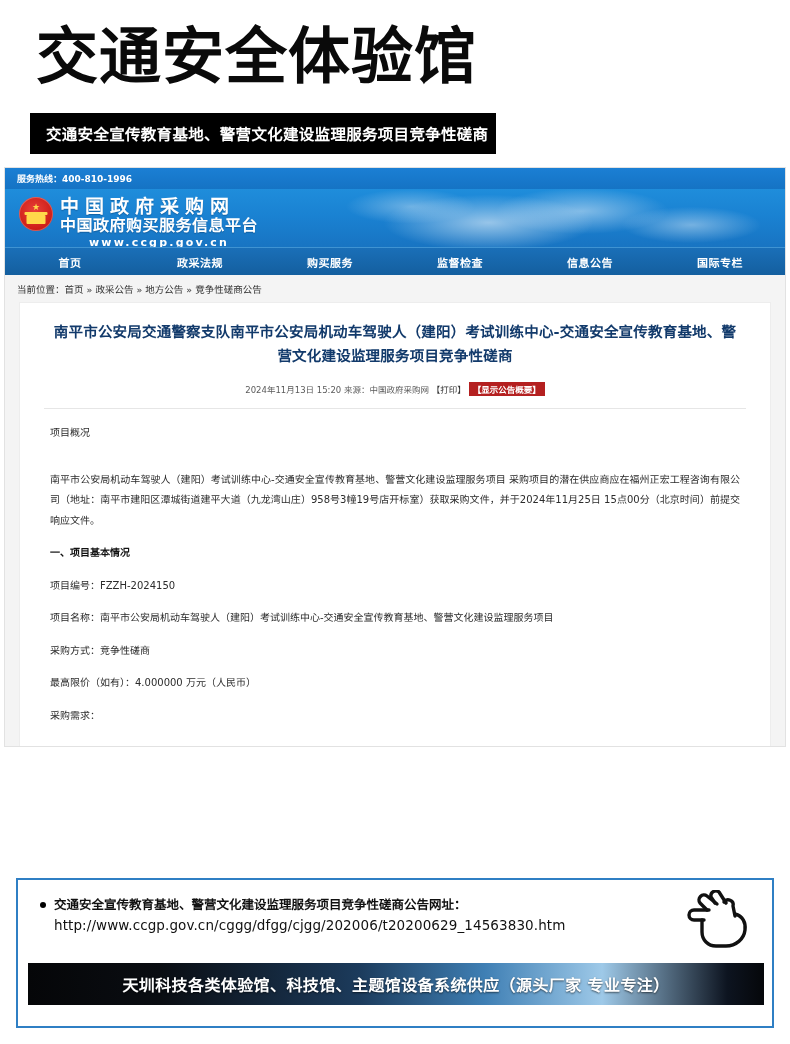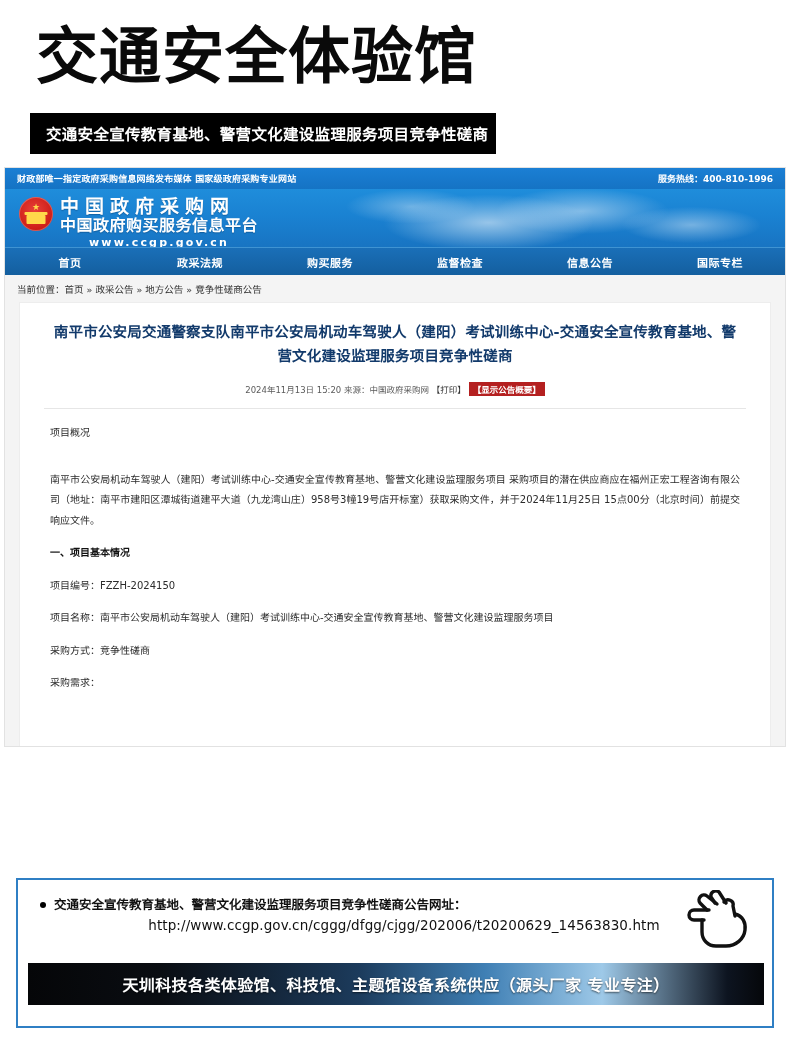--- a/index.html
+++ b/index.html
@@ -330,7 +330,6 @@
 <div class="shot">
 
   <div class="ccgp-topbar">
-    <span class="ccgp-topbar-left">财政部唯一指定政府采购信息网络发布媒体 国家级政府采购专业网站</span>
     <span class="ccgp-topbar-right">服务热线：400-810-1996</span>
   </div>
 

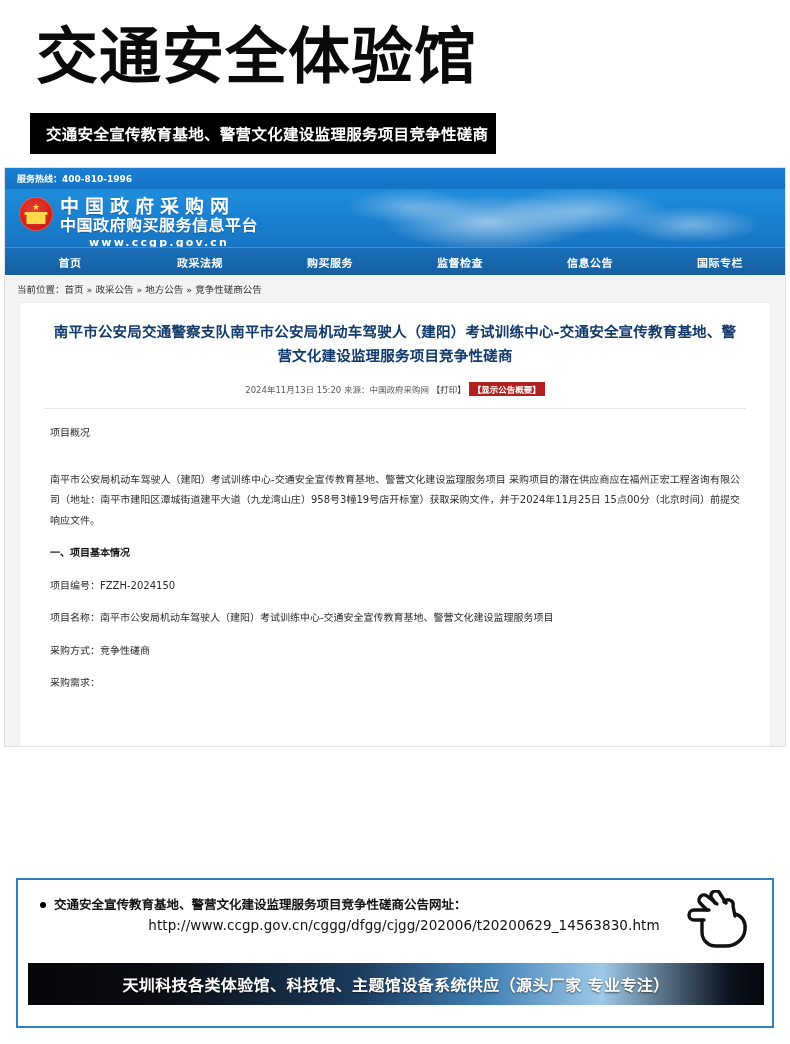--- a/index.html
+++ b/index.html
@@ -379,6 +379,7 @@
       <p class="p"><span>项目编号：</span><span>FZZH-2024150</span></p>
       <p class="p"><span>项目名称：</span><span>南平市公安局机动车驾驶人（建阳）考试训练中心-交通安全宣传教育基地、警营文化建设监理服务项目</span></p>
       <p class="p"><span>采购方式：</span><span>竞争性磋商</span></p>
+      <p class="p"><span>最高限价（如有）：</span><span>4.000000 万元（人民币）</span></p>
       <p class="p"><span>采购需求：</span></p>
 
     </div>

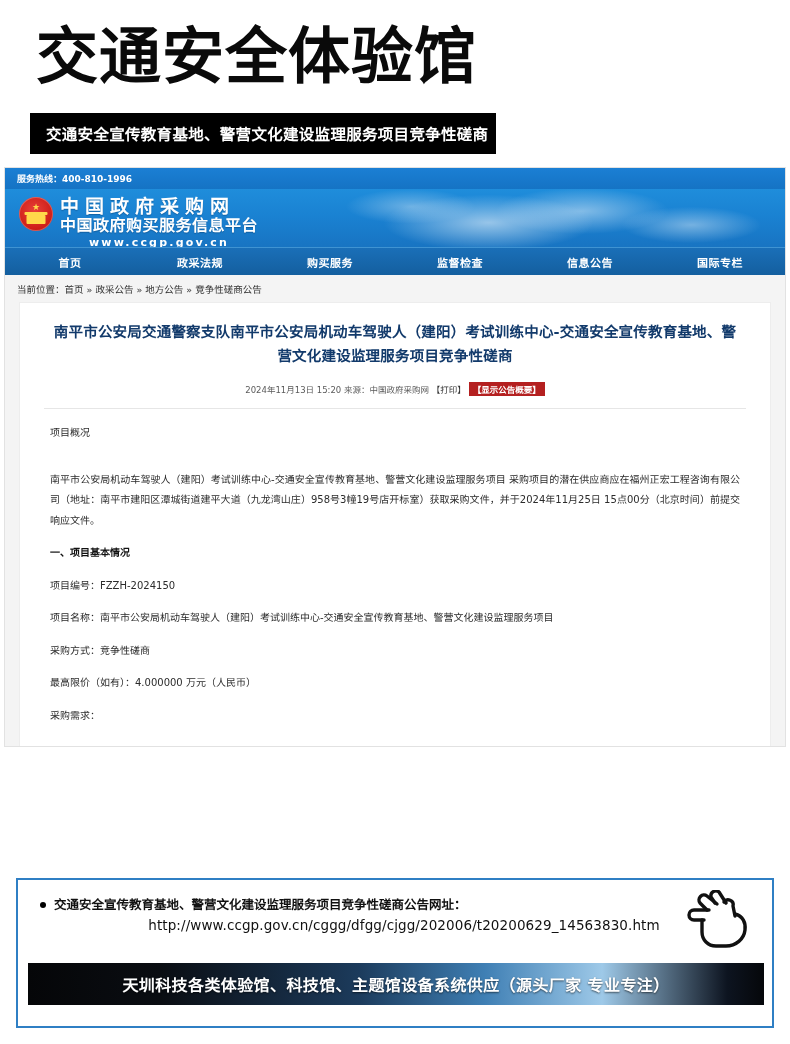--- a/index.html
+++ b/index.html
@@ -258,7 +258,6 @@
     border: 2px solid #2f7fc4;
     background: #ffffff;
     padding: 16px 18px 0 18px;
-    text-align: center;
   }
   .url-row {
     display: flex;

